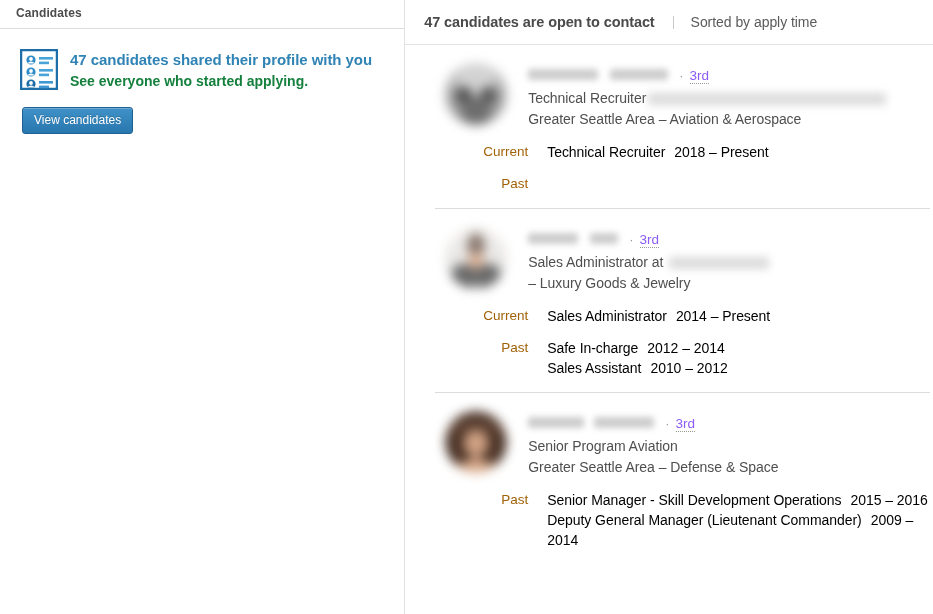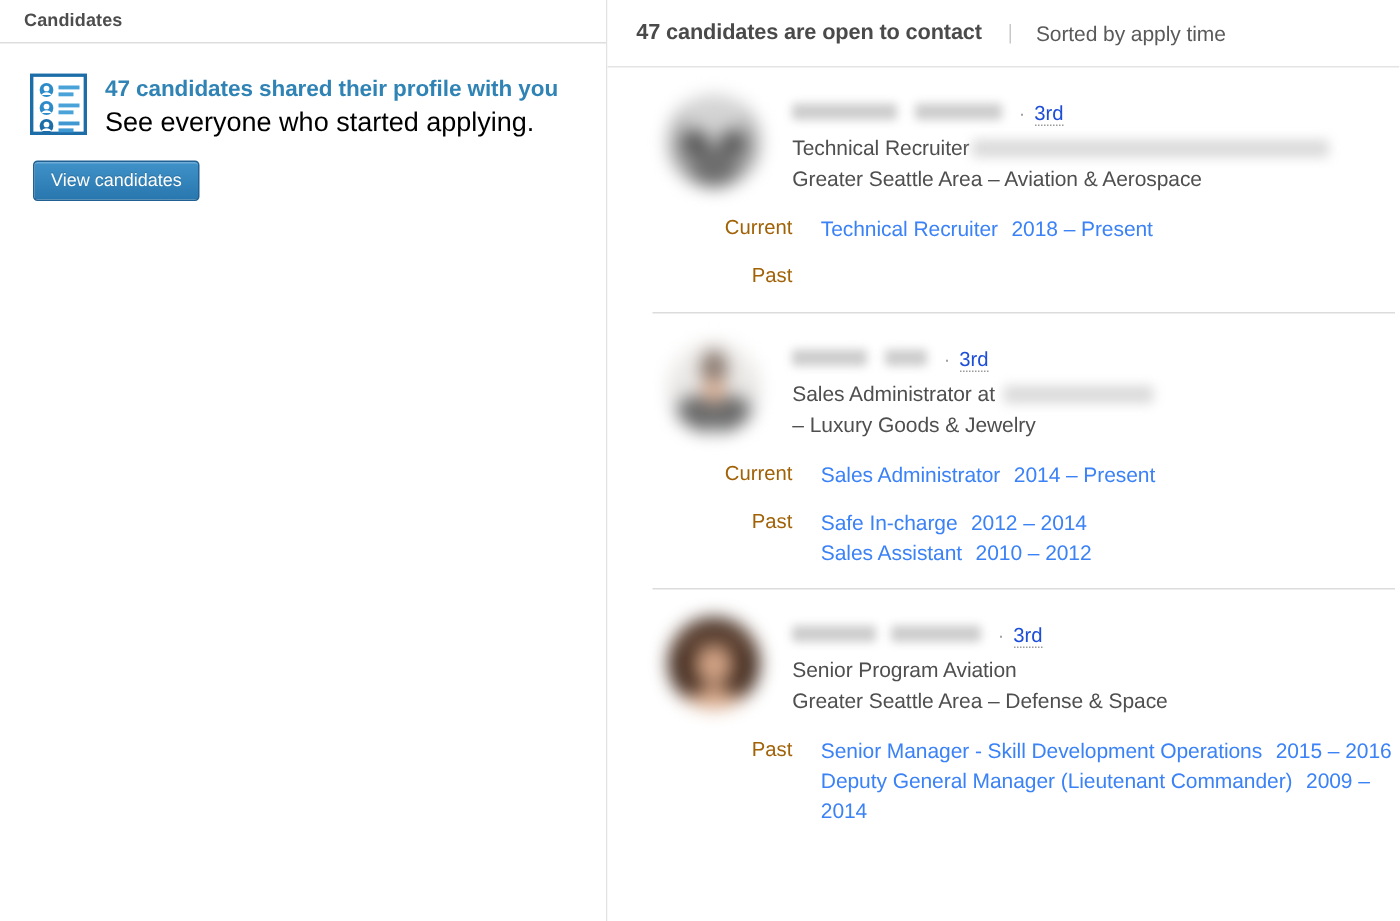--- a/index.html
+++ b/index.html
@@ -72,9 +72,9 @@
   }
   .promo-sub {
     margin-top: 4px;
-    font-size: 18px;
-    color: #000000;
-    font-weight: normal;
+    font-size: 14px;
+    color: #15803d;
+    font-weight: bold;
     line-height: 16px;
   }
 

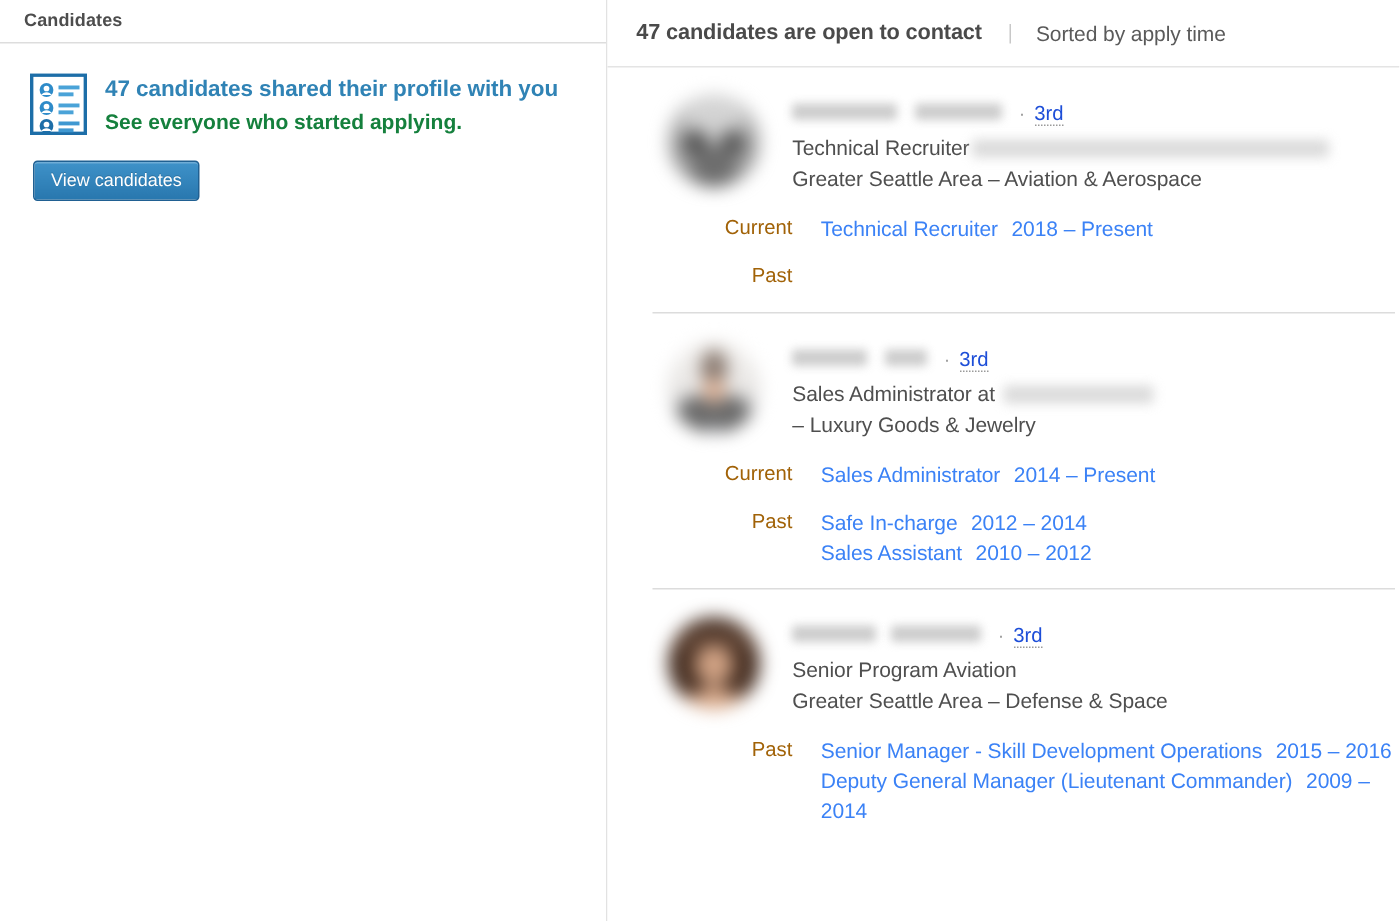--- a/index.html
+++ b/index.html
@@ -221,7 +221,7 @@
   }
   .degree {
     font-size: 13.5px;
-    color: #1d4ed8;
+    color: #8b5cf6;
     border-bottom: 1px dotted #9a9a9a;
     cursor: pointer;
     line-height: 15px;

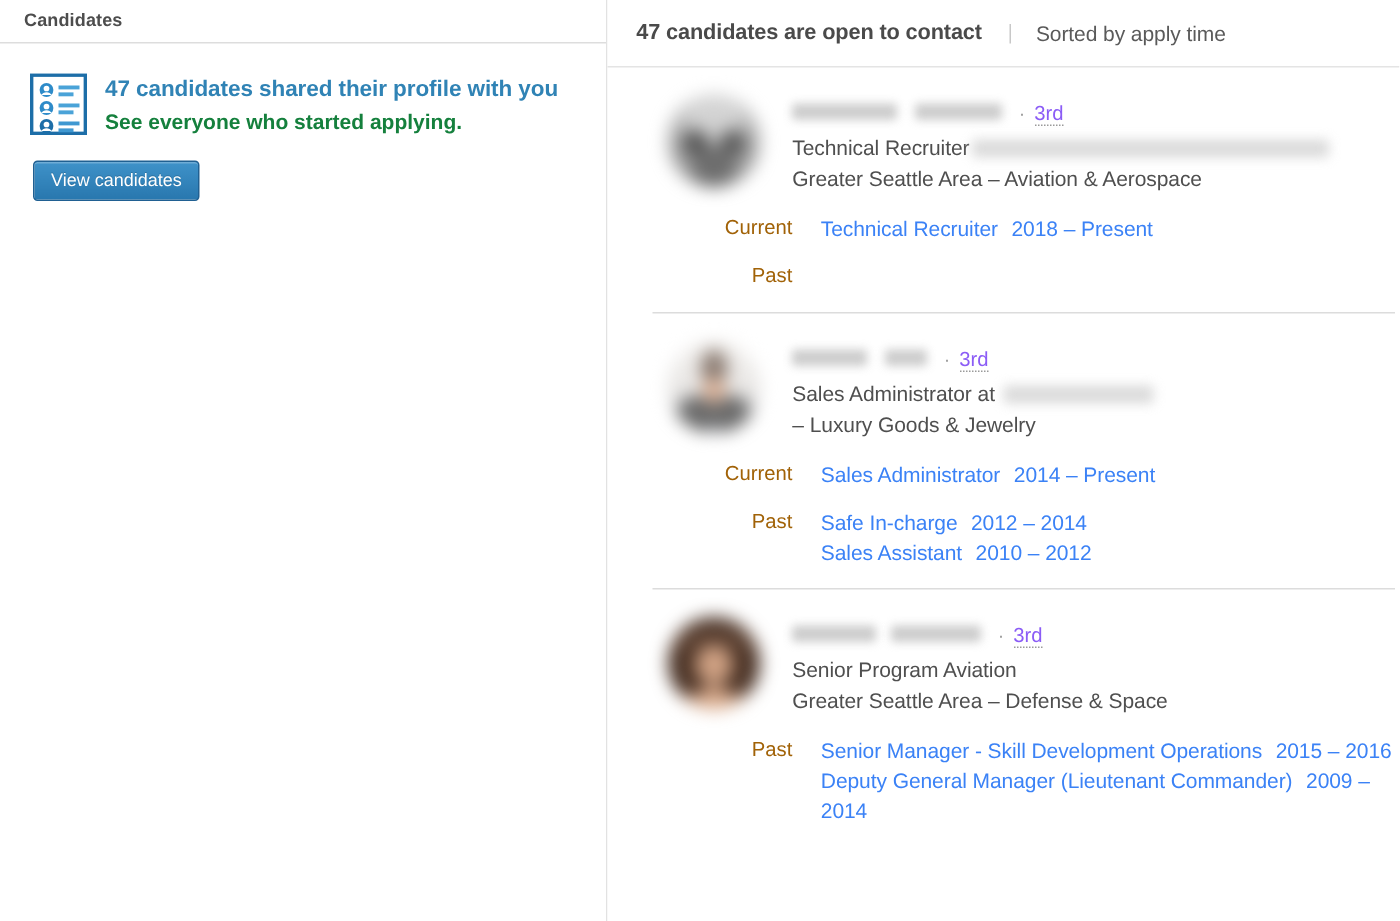--- a/index.html
+++ b/index.html
@@ -279,7 +279,7 @@
   .exp-items {
     margin-left: 19px;
     font-size: 14px;
-    color: #3b82f6;
+    color: #000000;
     line-height: 20px;
     letter-spacing: -0.05px;
   }

